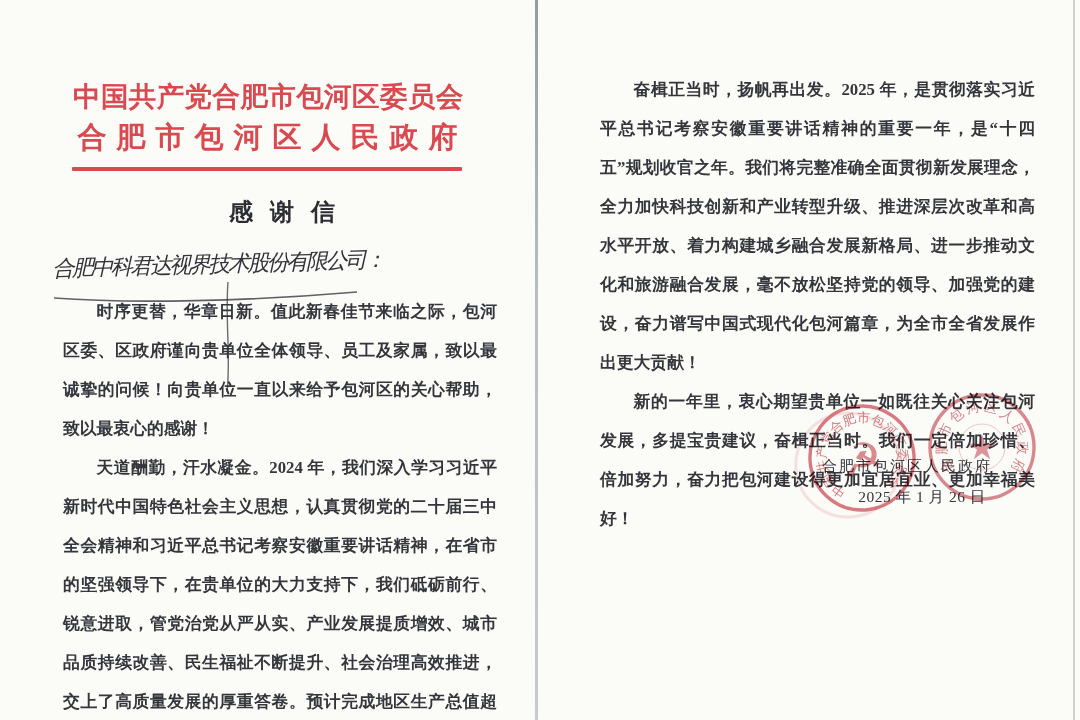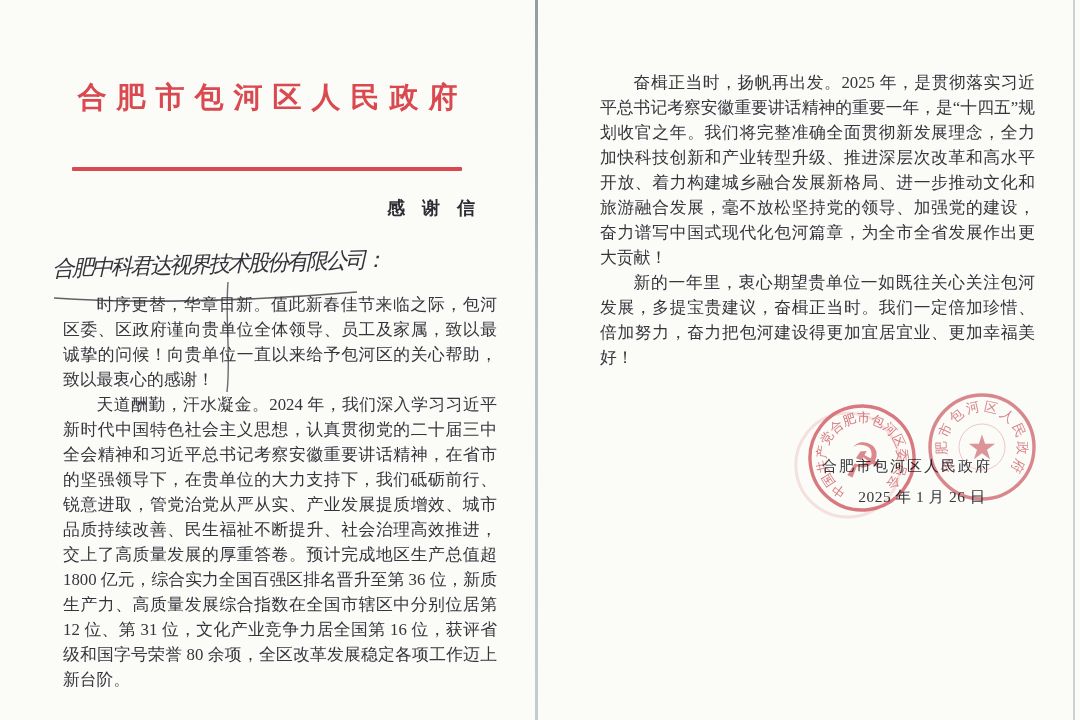--- a/index.html
+++ b/index.html
@@ -62,6 +62,7 @@
 
   <div class="page page1">
     <div class="letterhead">
+      <div class="hl1">中国共产党合肥市包河区委员会</div>
       <div class="hl2">合肥市包河区人民政府</div>
     </div>
     <div class="red-rule"></div>

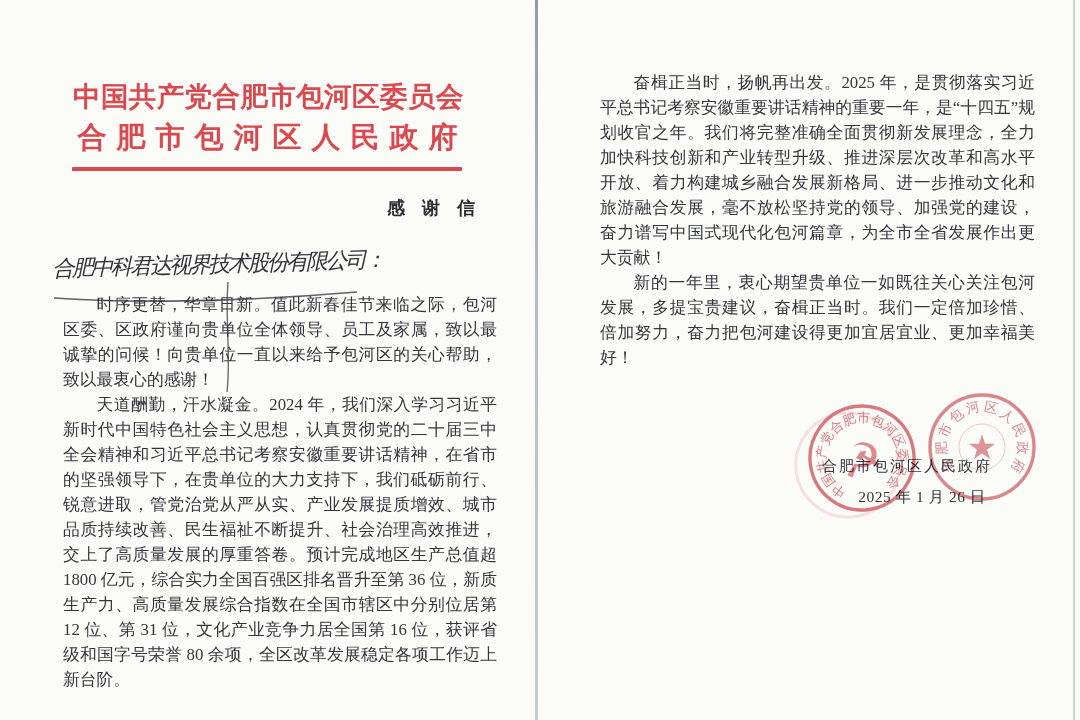--- a/index.html
+++ b/index.html
@@ -35,7 +35,7 @@
   }
   .hand-flourish{position:absolute;left:42px;top:250px;pointer-events:none;}
 
-  .bodytext{position:absolute;font-size:16.8px;line-height:25px;text-align:justify;color:#35363c;}
+  .bodytext{position:absolute;font-size:16.8px;line-height:39px;text-align:justify;color:#35363c;font-weight:bold;}
   .bodytext p{margin:0;text-indent:2em;}
   .body1{left:63px;top:292px;width:434px;}
   .body2{left:63px;top:70px;width:435px;}

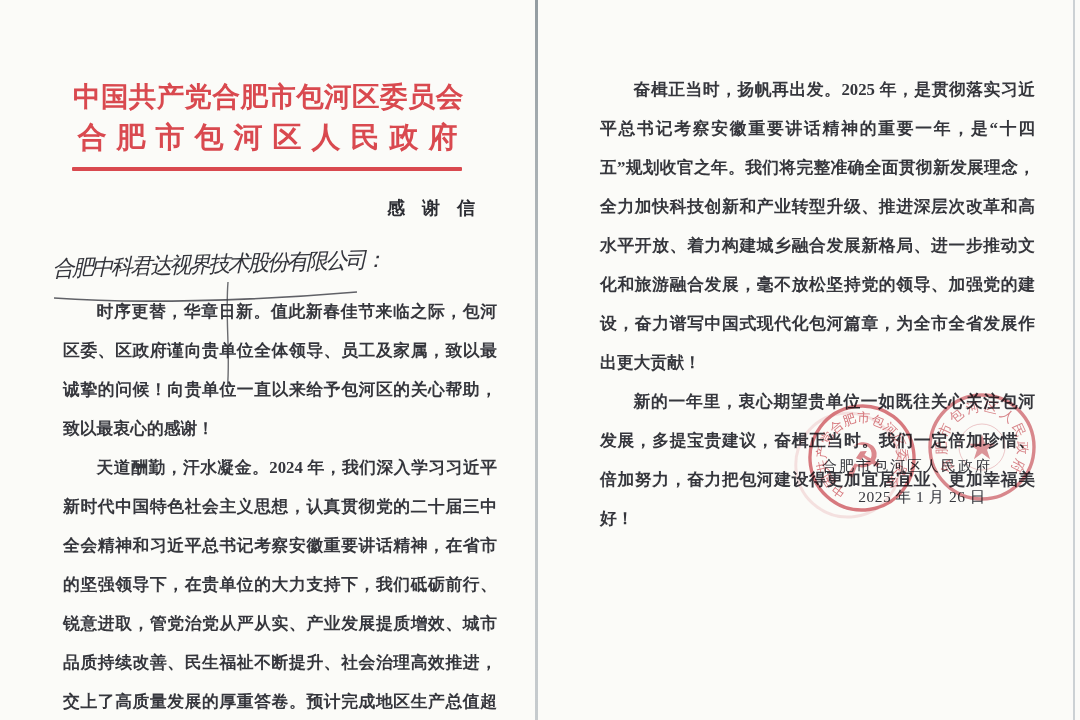--- a/index.html
+++ b/index.html
@@ -24,8 +24,8 @@
   .red-rule{position:absolute;left:72px;top:167px;width:390px;height:4px;background:#d9494f;border-radius:1px;}
 
   .letter-title{
-    position:absolute;left:58px;top:196px;width:434px;text-align:right;
-    font-size:18px;font-weight:700;letter-spacing:17px;text-indent:17px;color:#2c2d33;
+    position:absolute;left:65px;top:196px;width:434px;text-align:center;
+    font-size:24px;font-weight:700;letter-spacing:17px;text-indent:17px;color:#2c2d33;
   }
 
   .salutation{

